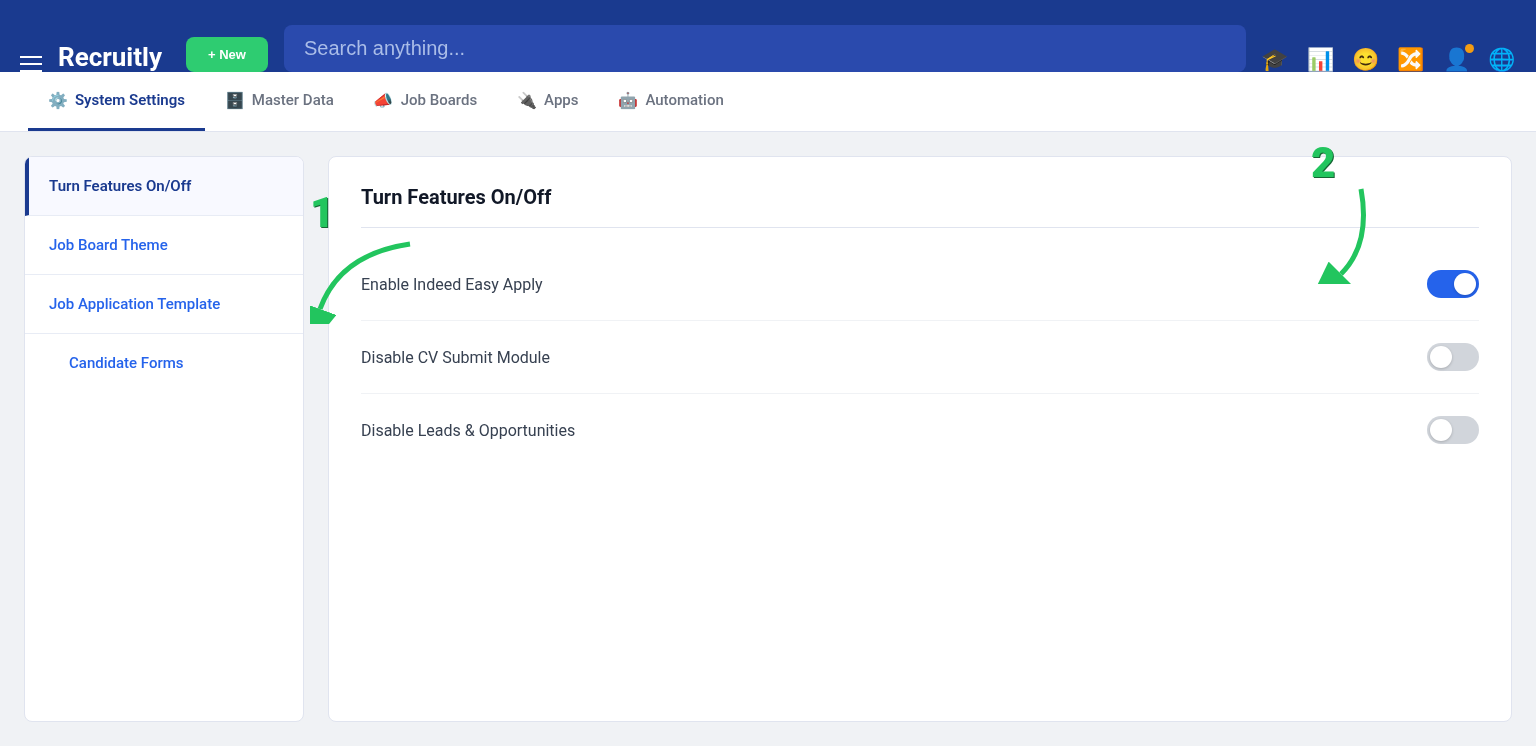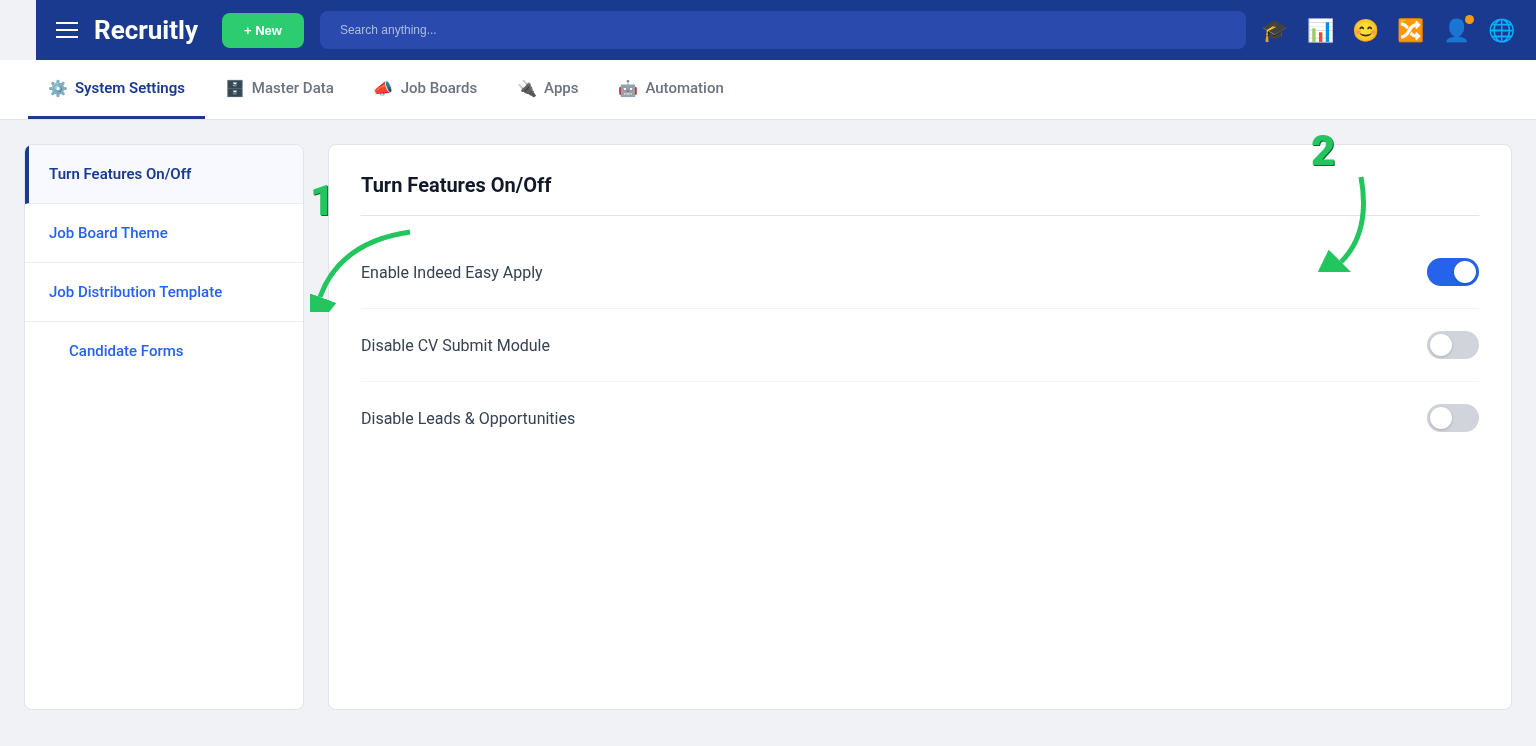--- a/index.html
+++ b/index.html
@@ -8,12 +8,11 @@
     
     .top-nav {
       background: #1a3a8f;
-      height: 60px;
-      display: flex;
-      align-items: center;
+      height: 72px;
+      display: flex;
+      align-items: flex-end;
       padding: 0 20px;
       gap: 16px;
-      margin-left: 36px;
     }
     .hamburger {
       color: white;

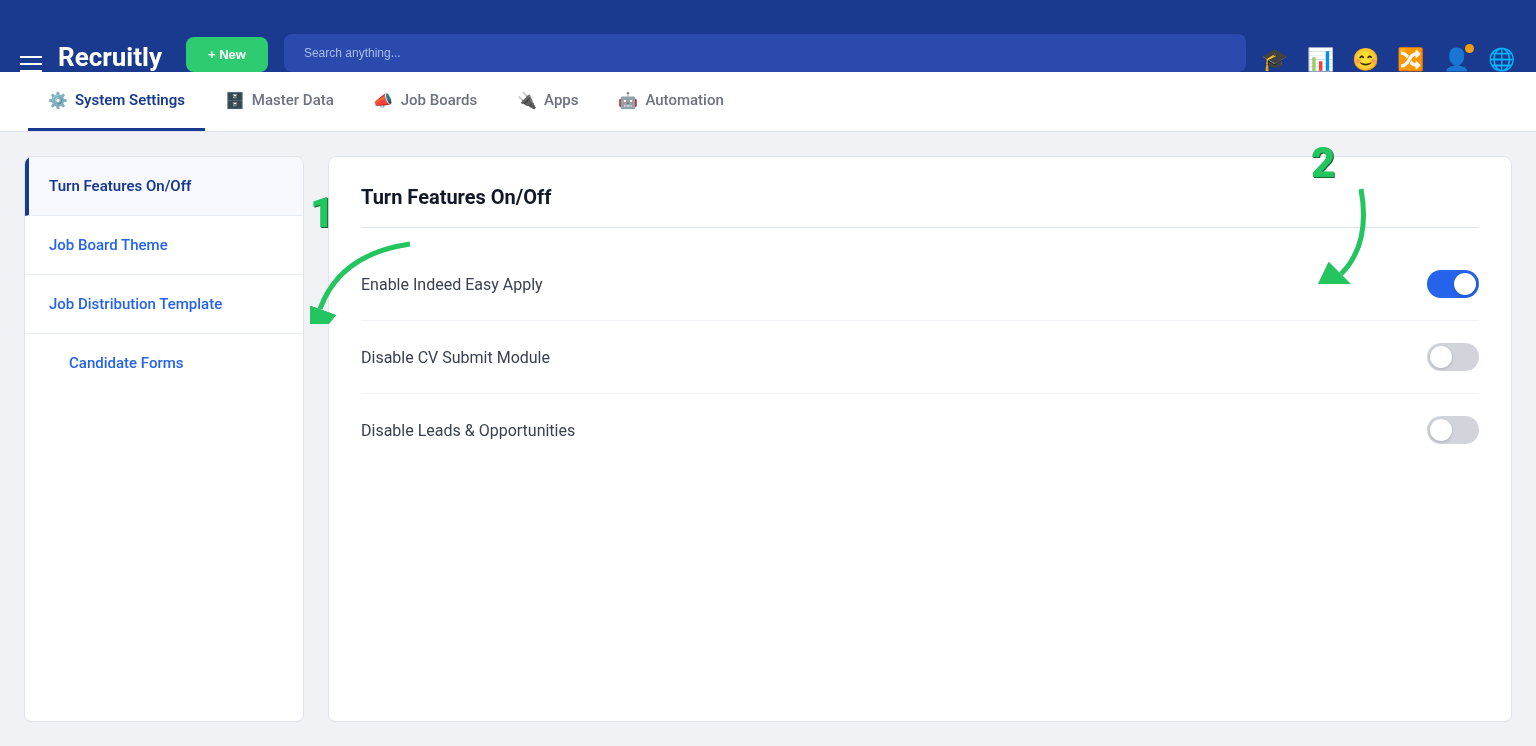--- a/index.html
+++ b/index.html
@@ -56,7 +56,7 @@
       border-radius: 8px;
       padding: 12px 20px;
       color: #84cc16;
-      font-size: 12px;
+      font-size: 20px;
       outline: none;
     }
     .search-bar::placeholder { color: #aabde8; }

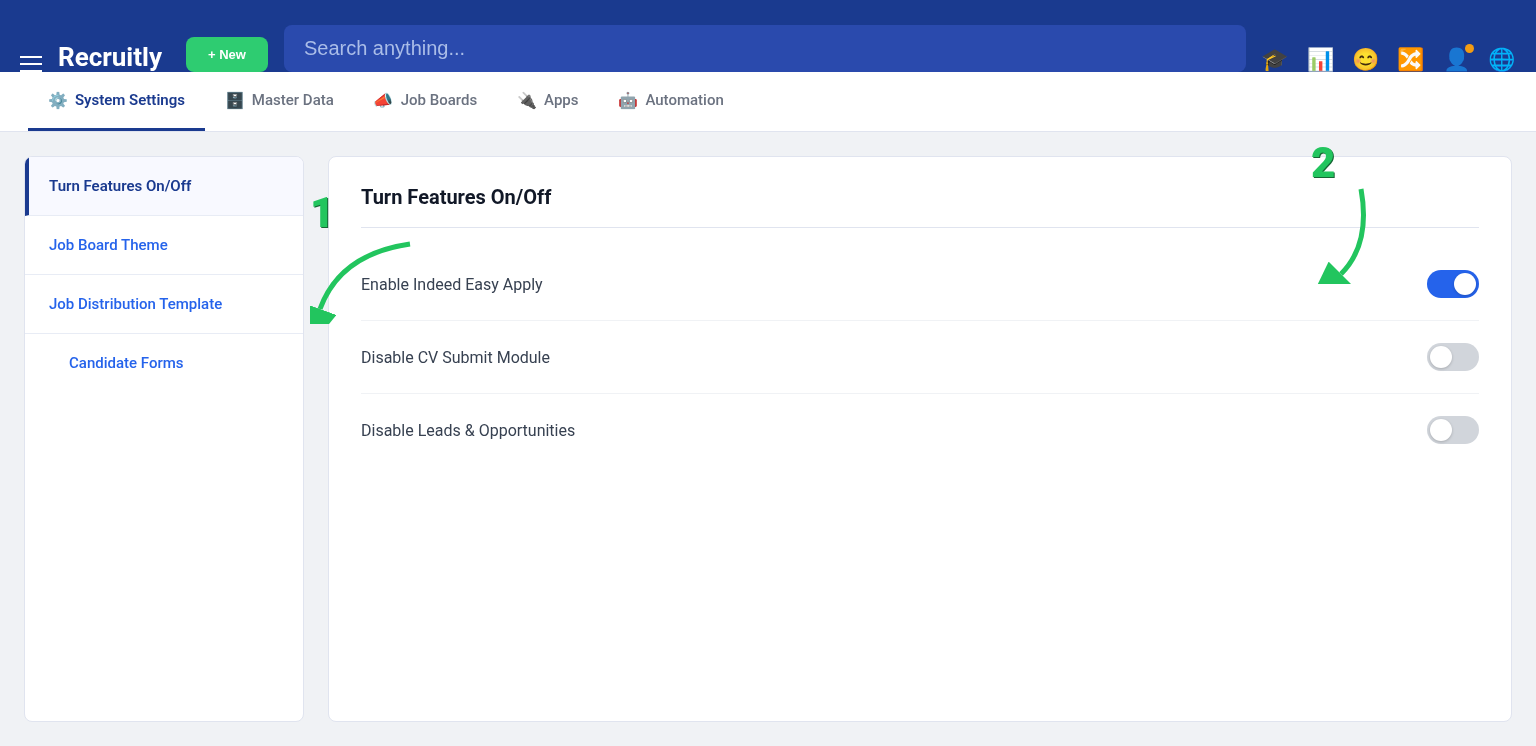--- a/index.html
+++ b/index.html
@@ -304,7 +304,7 @@
       <span>Job Board Theme</span>
     </div>
     <div class="sidebar-item">
-      <span>Job Distribution Template</span>
+      <span>Job Application Template</span>
     </div>
     <div class="sidebar-item">
       <span>Candidate Forms</span>

